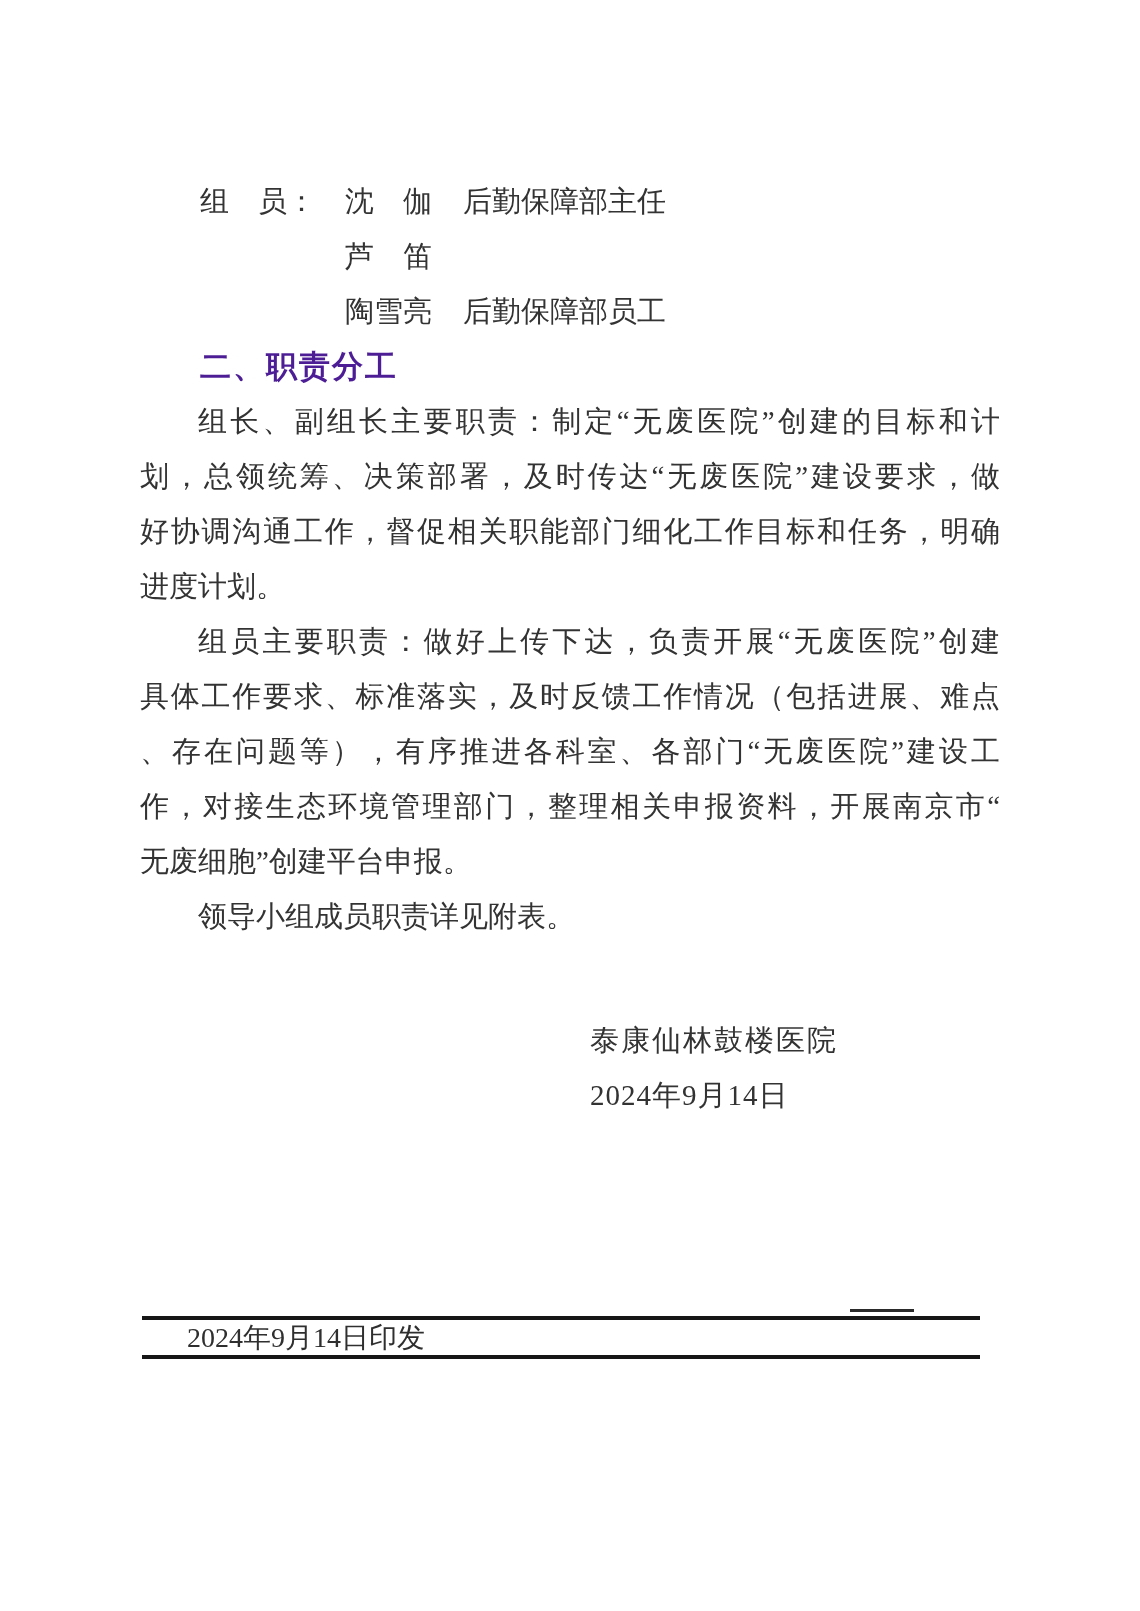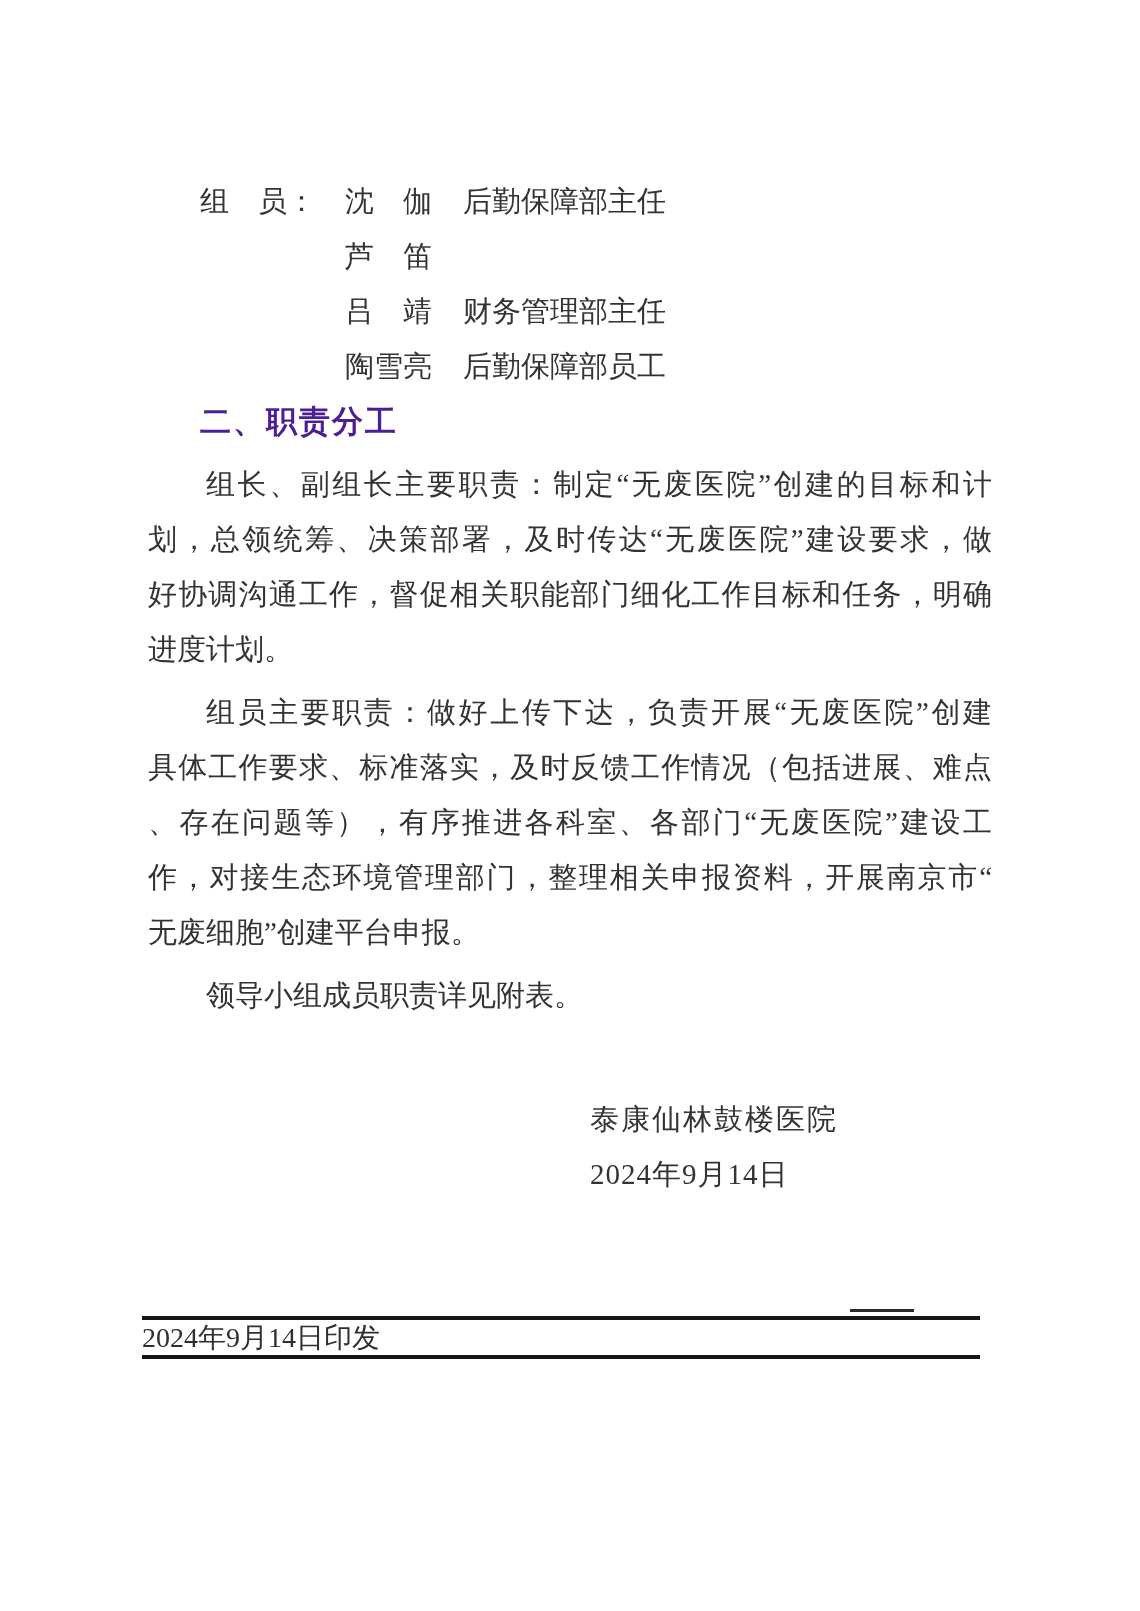--- a/index.html
+++ b/index.html
@@ -126,11 +126,6 @@
       </div>
       <div class="member-row">
         <span class="member-label"></span>
-        <span class="member-name">吕　靖</span>
-        <span class="member-title">财务管理部主任</span>
-      </div>
-      <div class="member-row">
-        <span class="member-label"></span>
         <span class="member-name">陶雪亮</span>
         <span class="member-title">后勤保障部员工</span>
       </div>

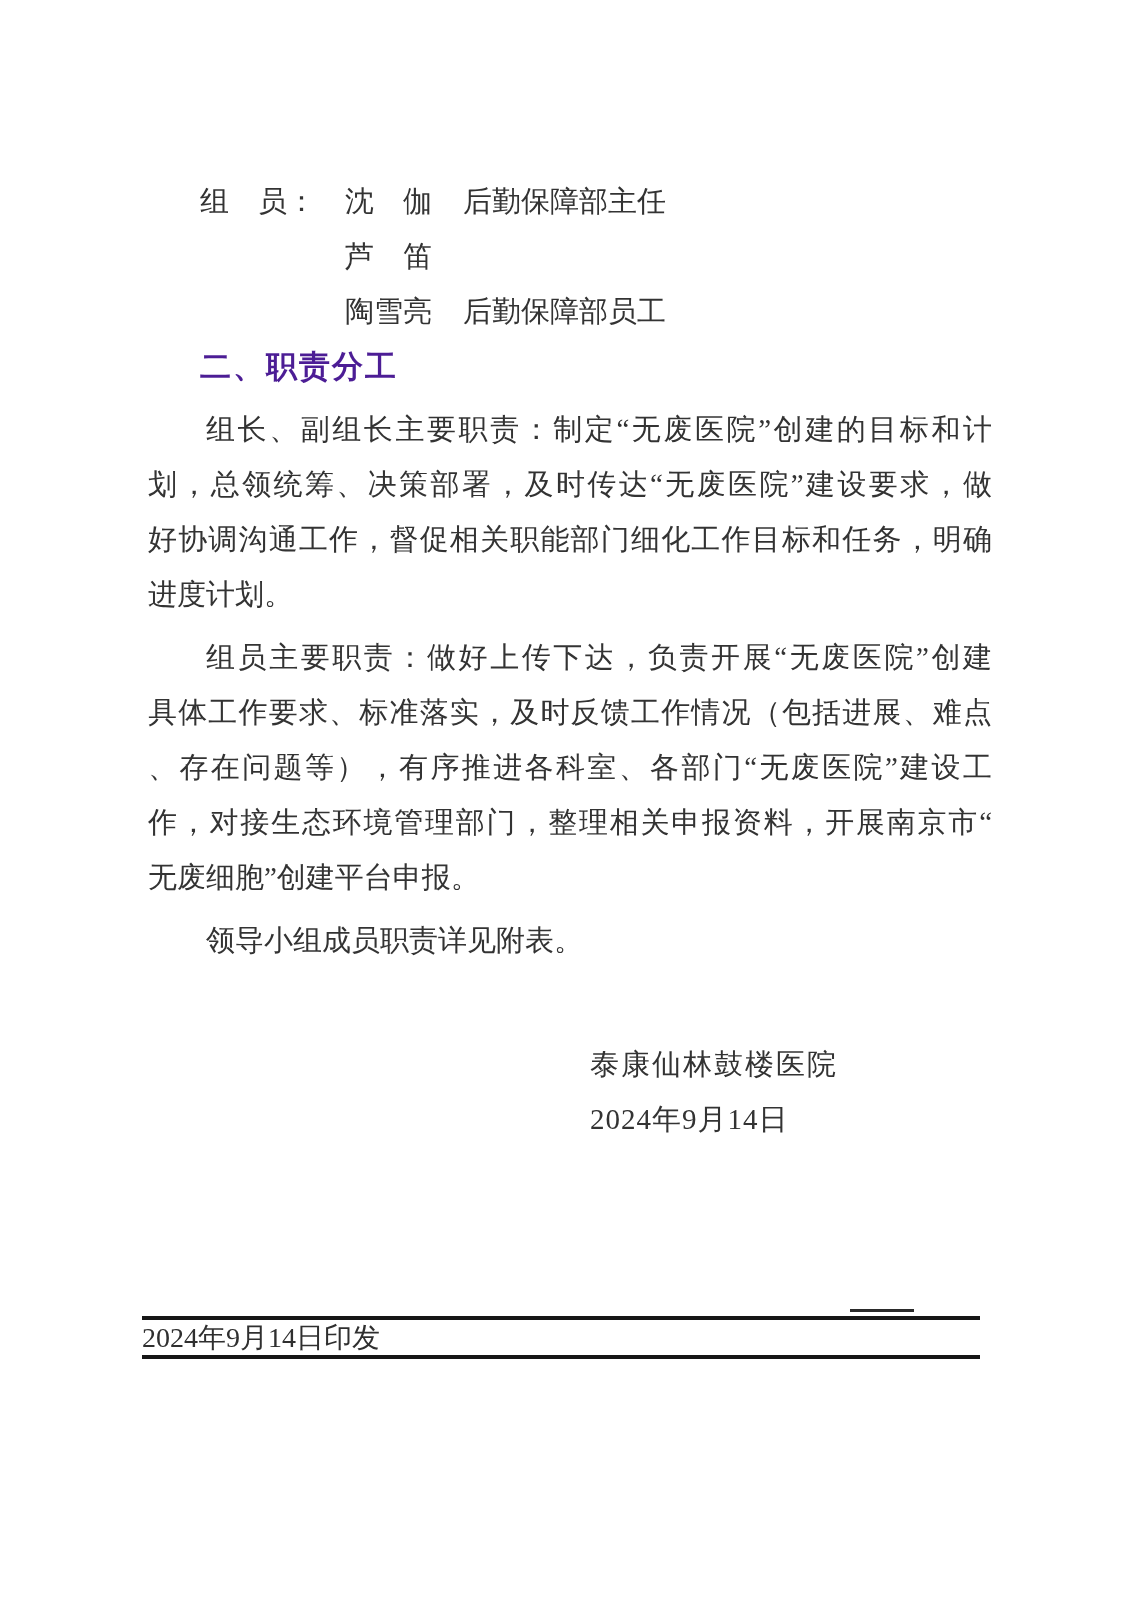--- a/index.html
+++ b/index.html
@@ -61,7 +61,7 @@
     color: #4c1d95;
   }
 
-  .para { margin: 8px; }
+  .para { margin: 0; }
 
   
   .signature {

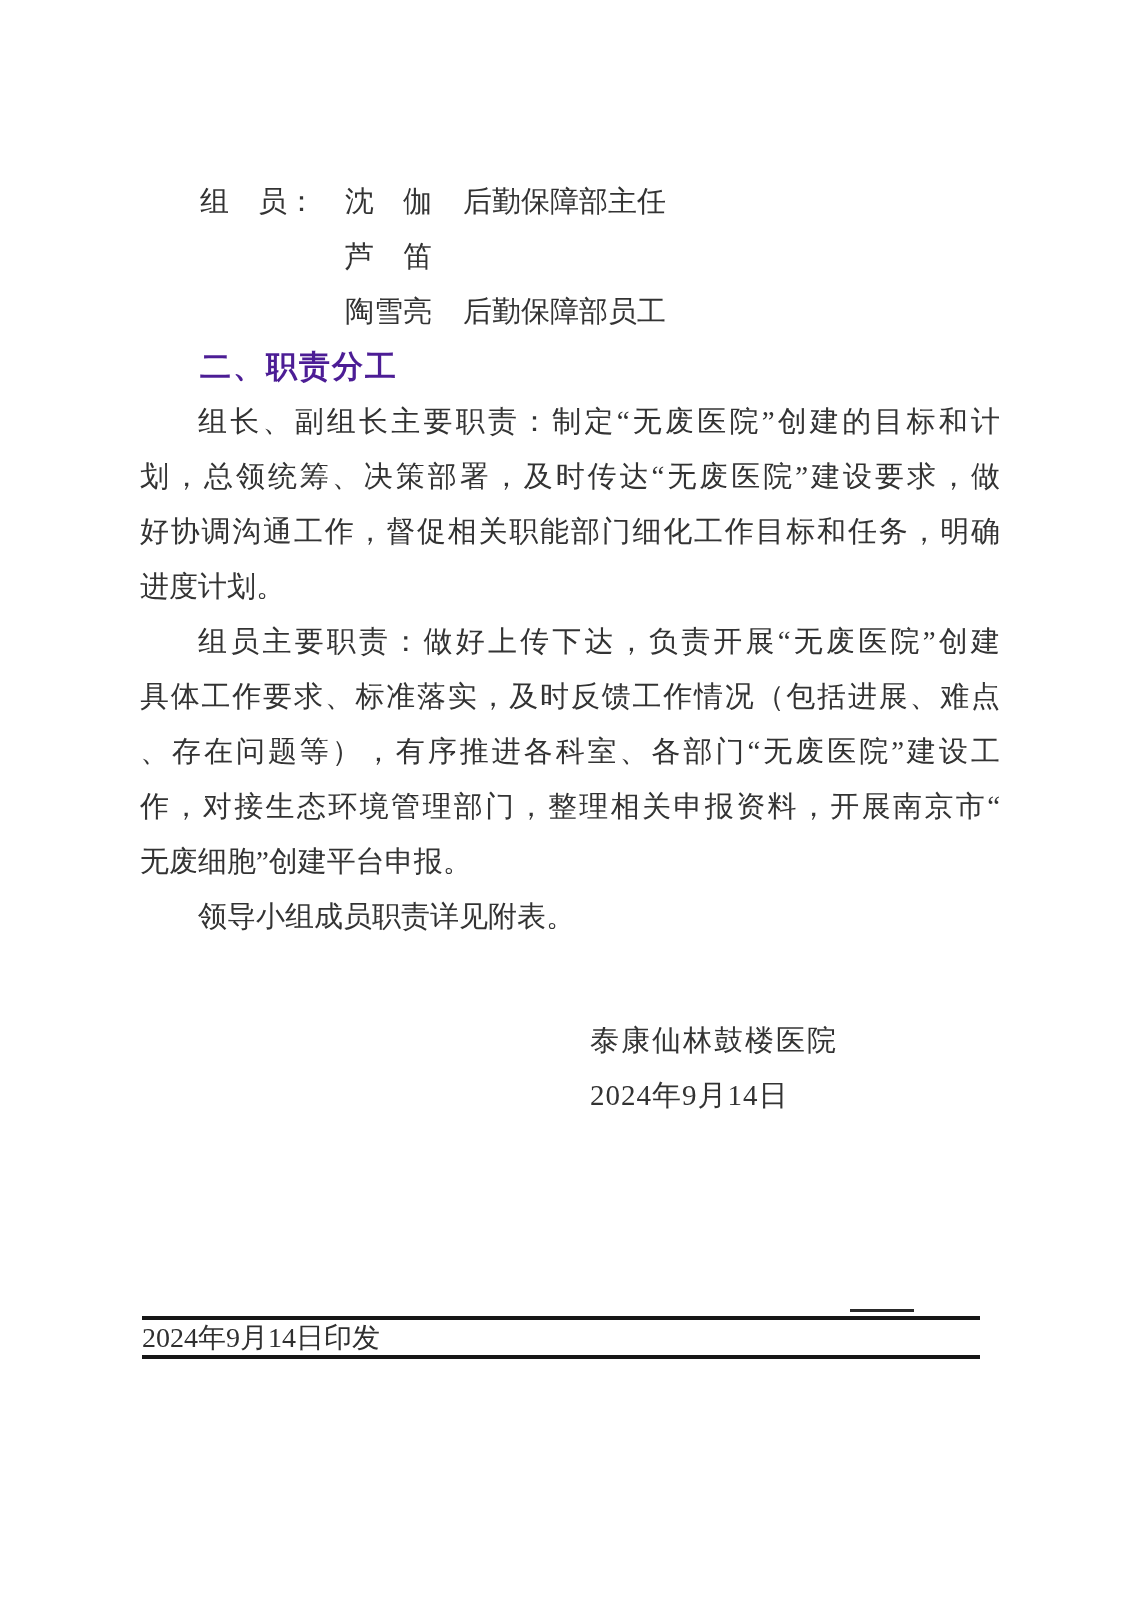--- a/index.html
+++ b/index.html
@@ -105,7 +105,7 @@
     color: #2f2f2f;
   }
   .footer-left  { padding-left: 4px;  white-space: pre; }
-  .footer-right { padding-right: 18px; white-space: pre; }
+  .footer-right { padding-right: 18px; white-space: pre; margin-left: 45px; }
 </style>
 </head>
 <body>

